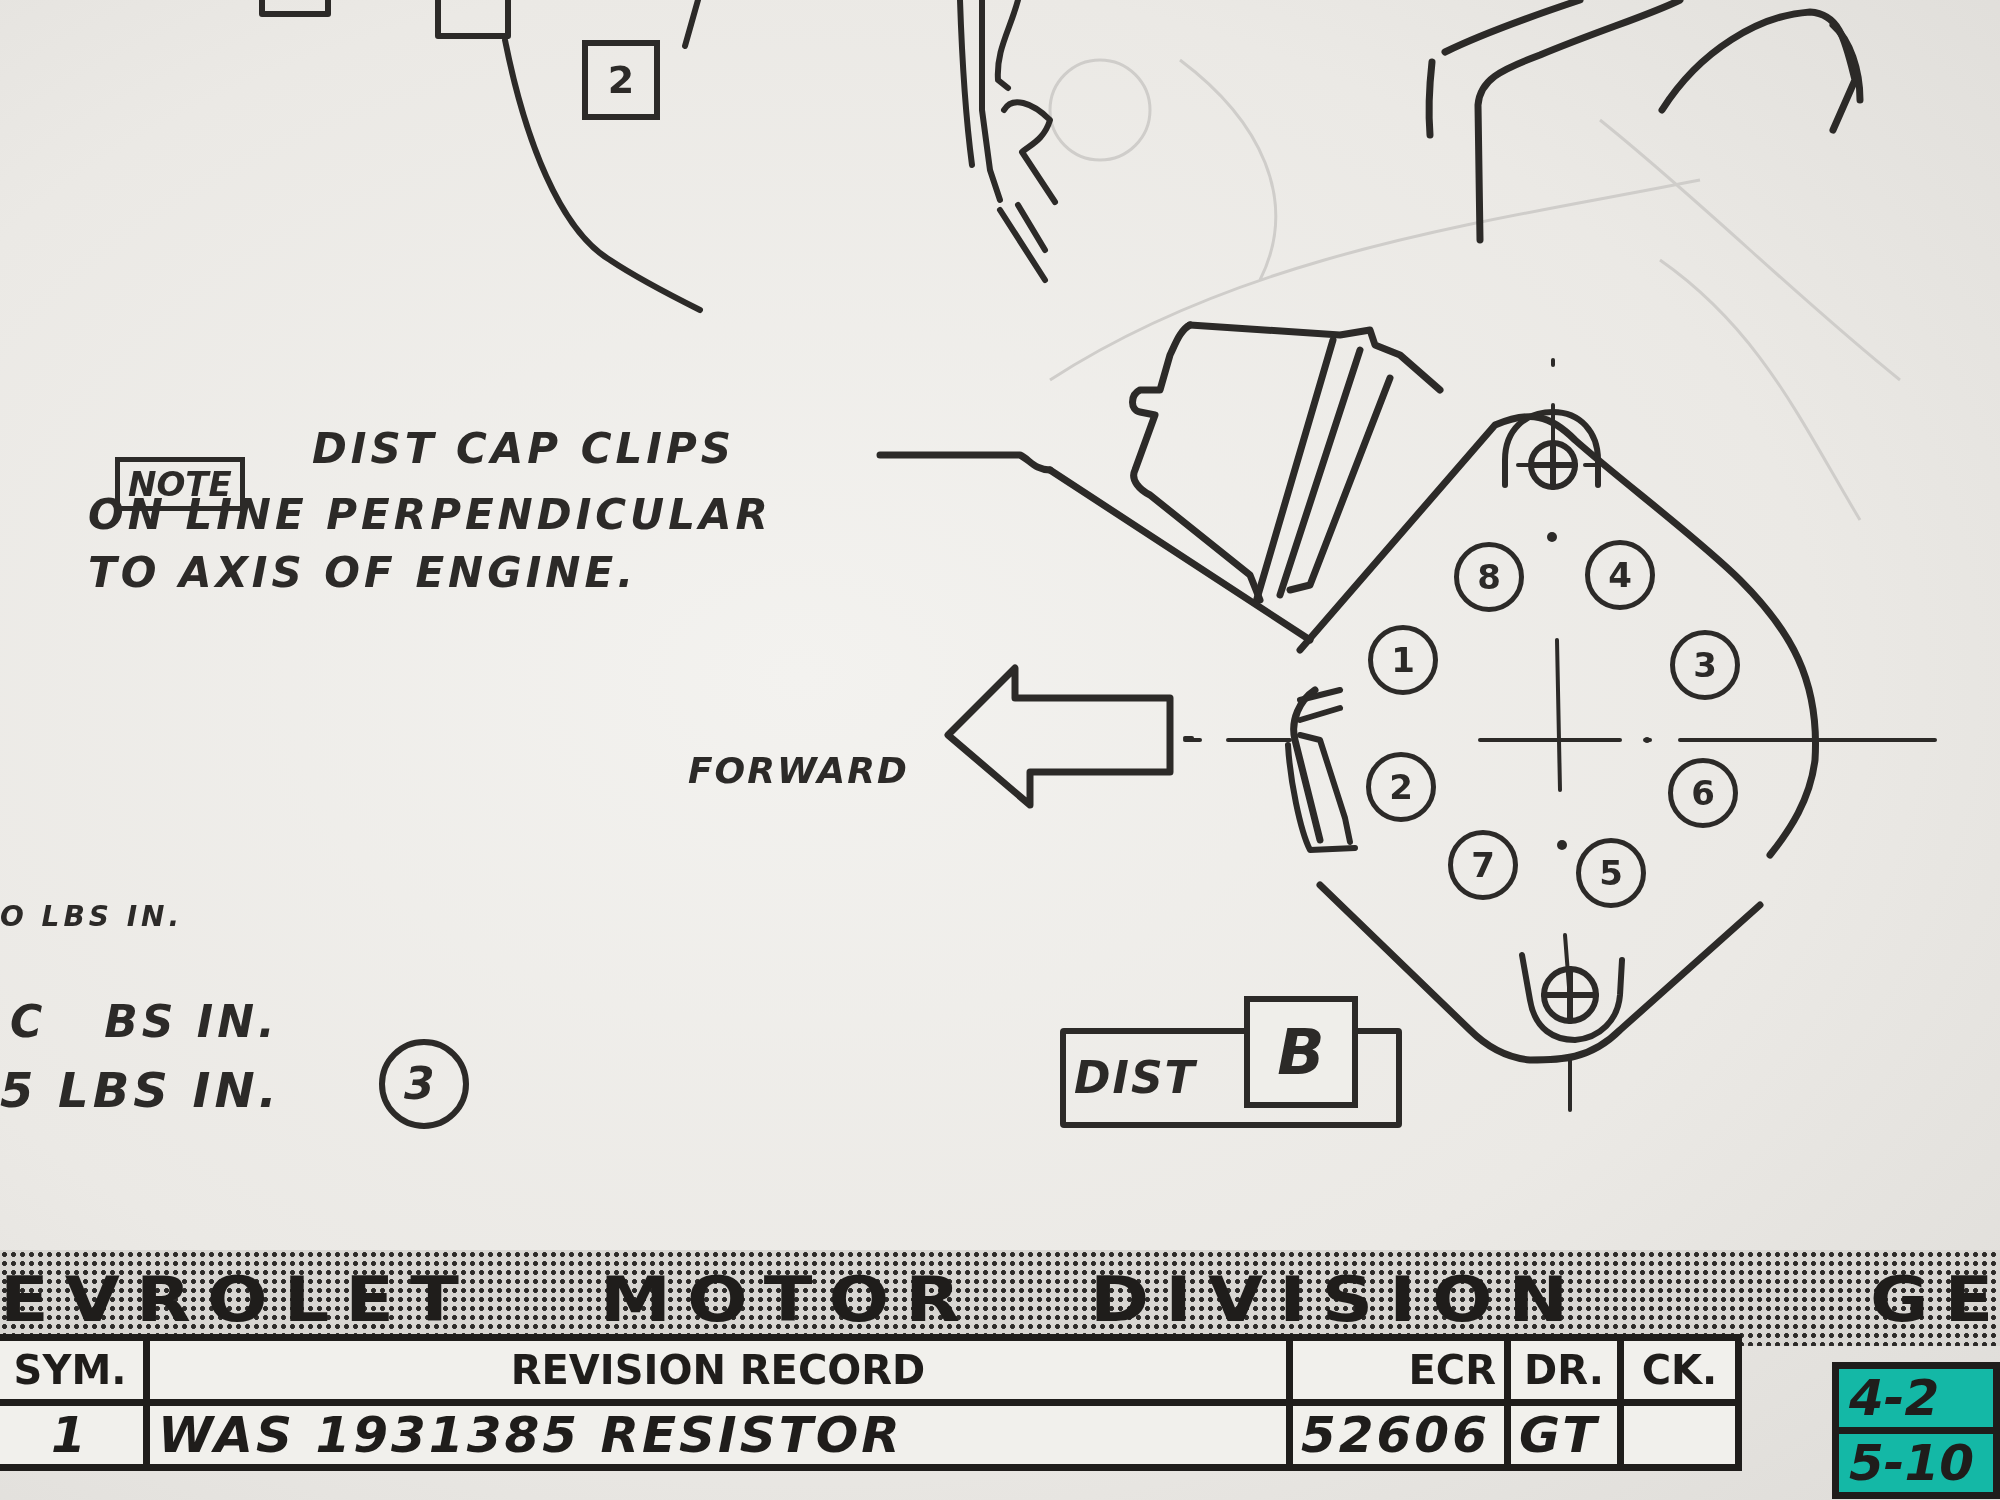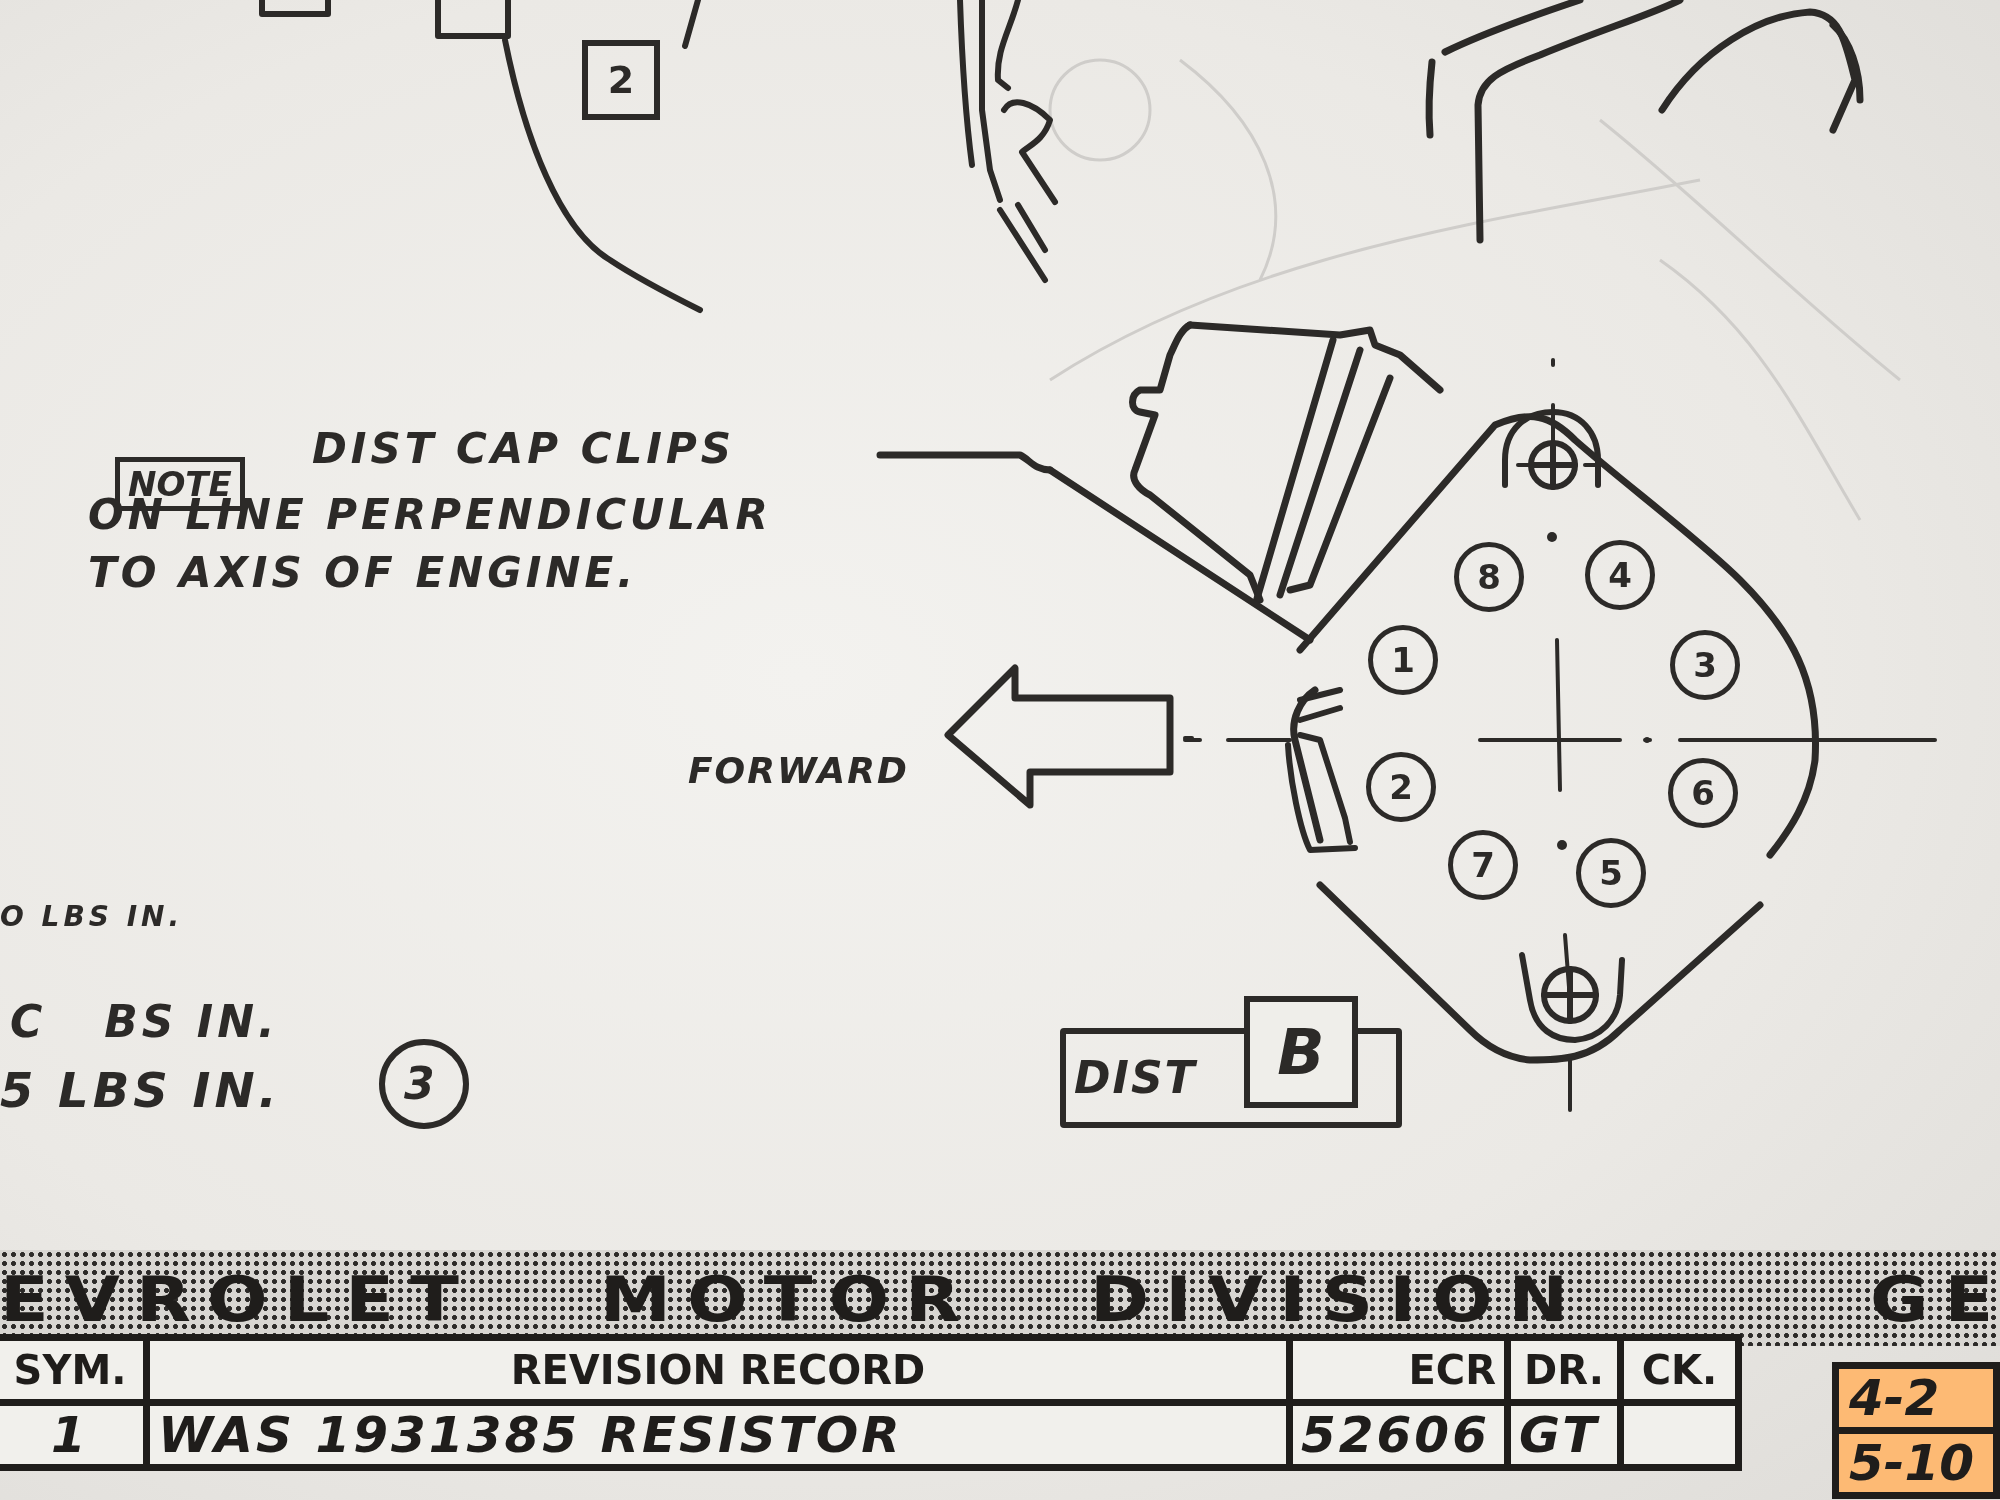--- a/index.html
+++ b/index.html
@@ -79,7 +79,7 @@
     font-family: "DejaVu Sans", sans-serif; color: #1f1d1b;
   }
   .date-table td {
-    border: 7px solid #1f1d1b; background: #fdba74; height: 58px; width: 190px;
+    border: 7px solid #1f1d1b; background: #14b8a6; height: 58px; width: 190px;
     font-style: italic; font-weight: bold; font-size: 50px; padding: 0 10px; white-space: nowrap; overflow: hidden;
   }
 </style>

